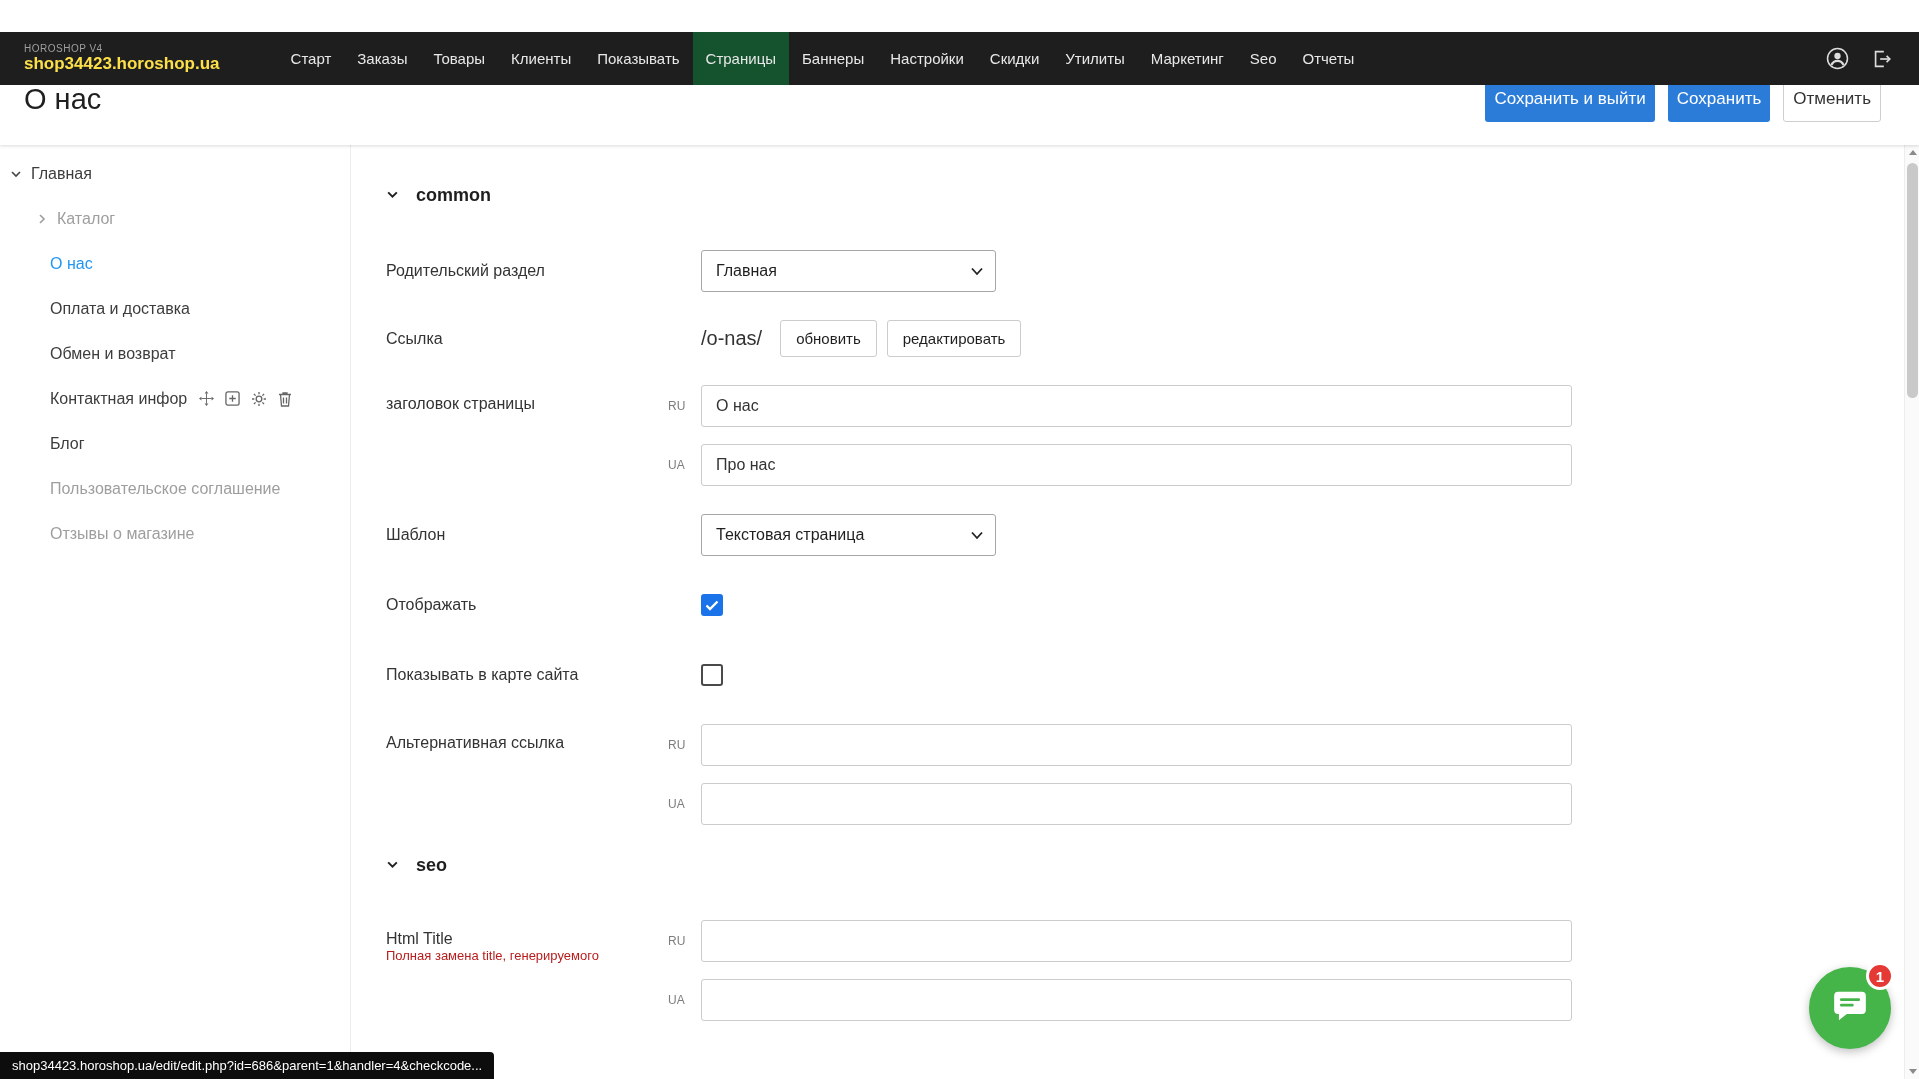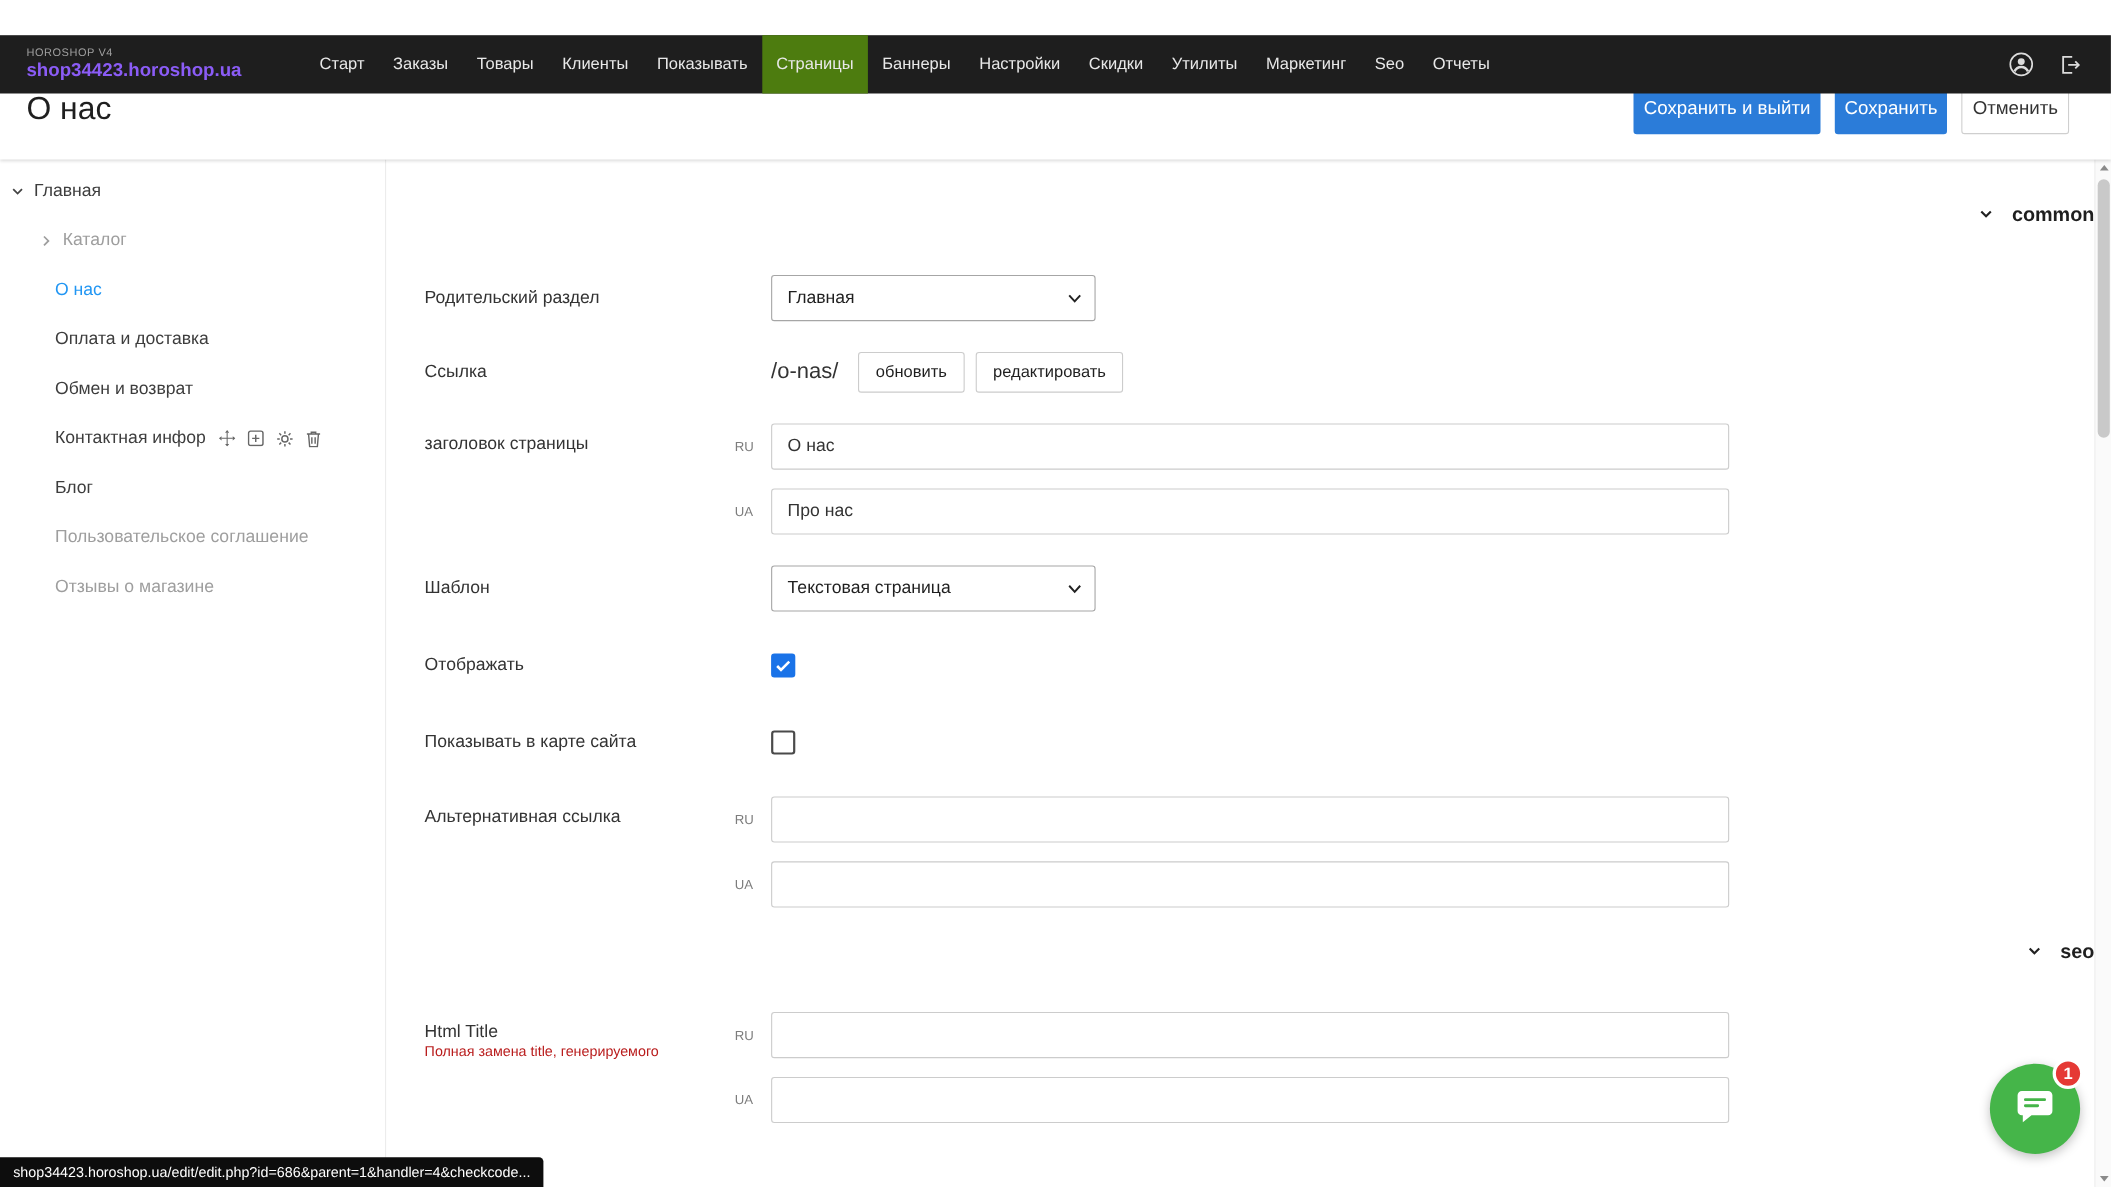--- a/index.html
+++ b/index.html
@@ -18,7 +18,7 @@
   }
   .brand { margin-left: 24px; display: flex; flex-direction: column; justify-content: center; line-height: 1.15; }
   .brand-small { font-size: 10px; color: #9f9f9f; letter-spacing: .5px; }
-  .brand-main { font-size: 17px; font-weight: bold; color: #8b5cf6; }
+  .brand-main { font-size: 17px; font-weight: bold; color: #fde047; }
   .topnav { display: flex; margin-left: 58px; align-items: stretch; }
   .nav-item {
     display: flex; align-items: center; padding: 0 13px; font-size: 15px;

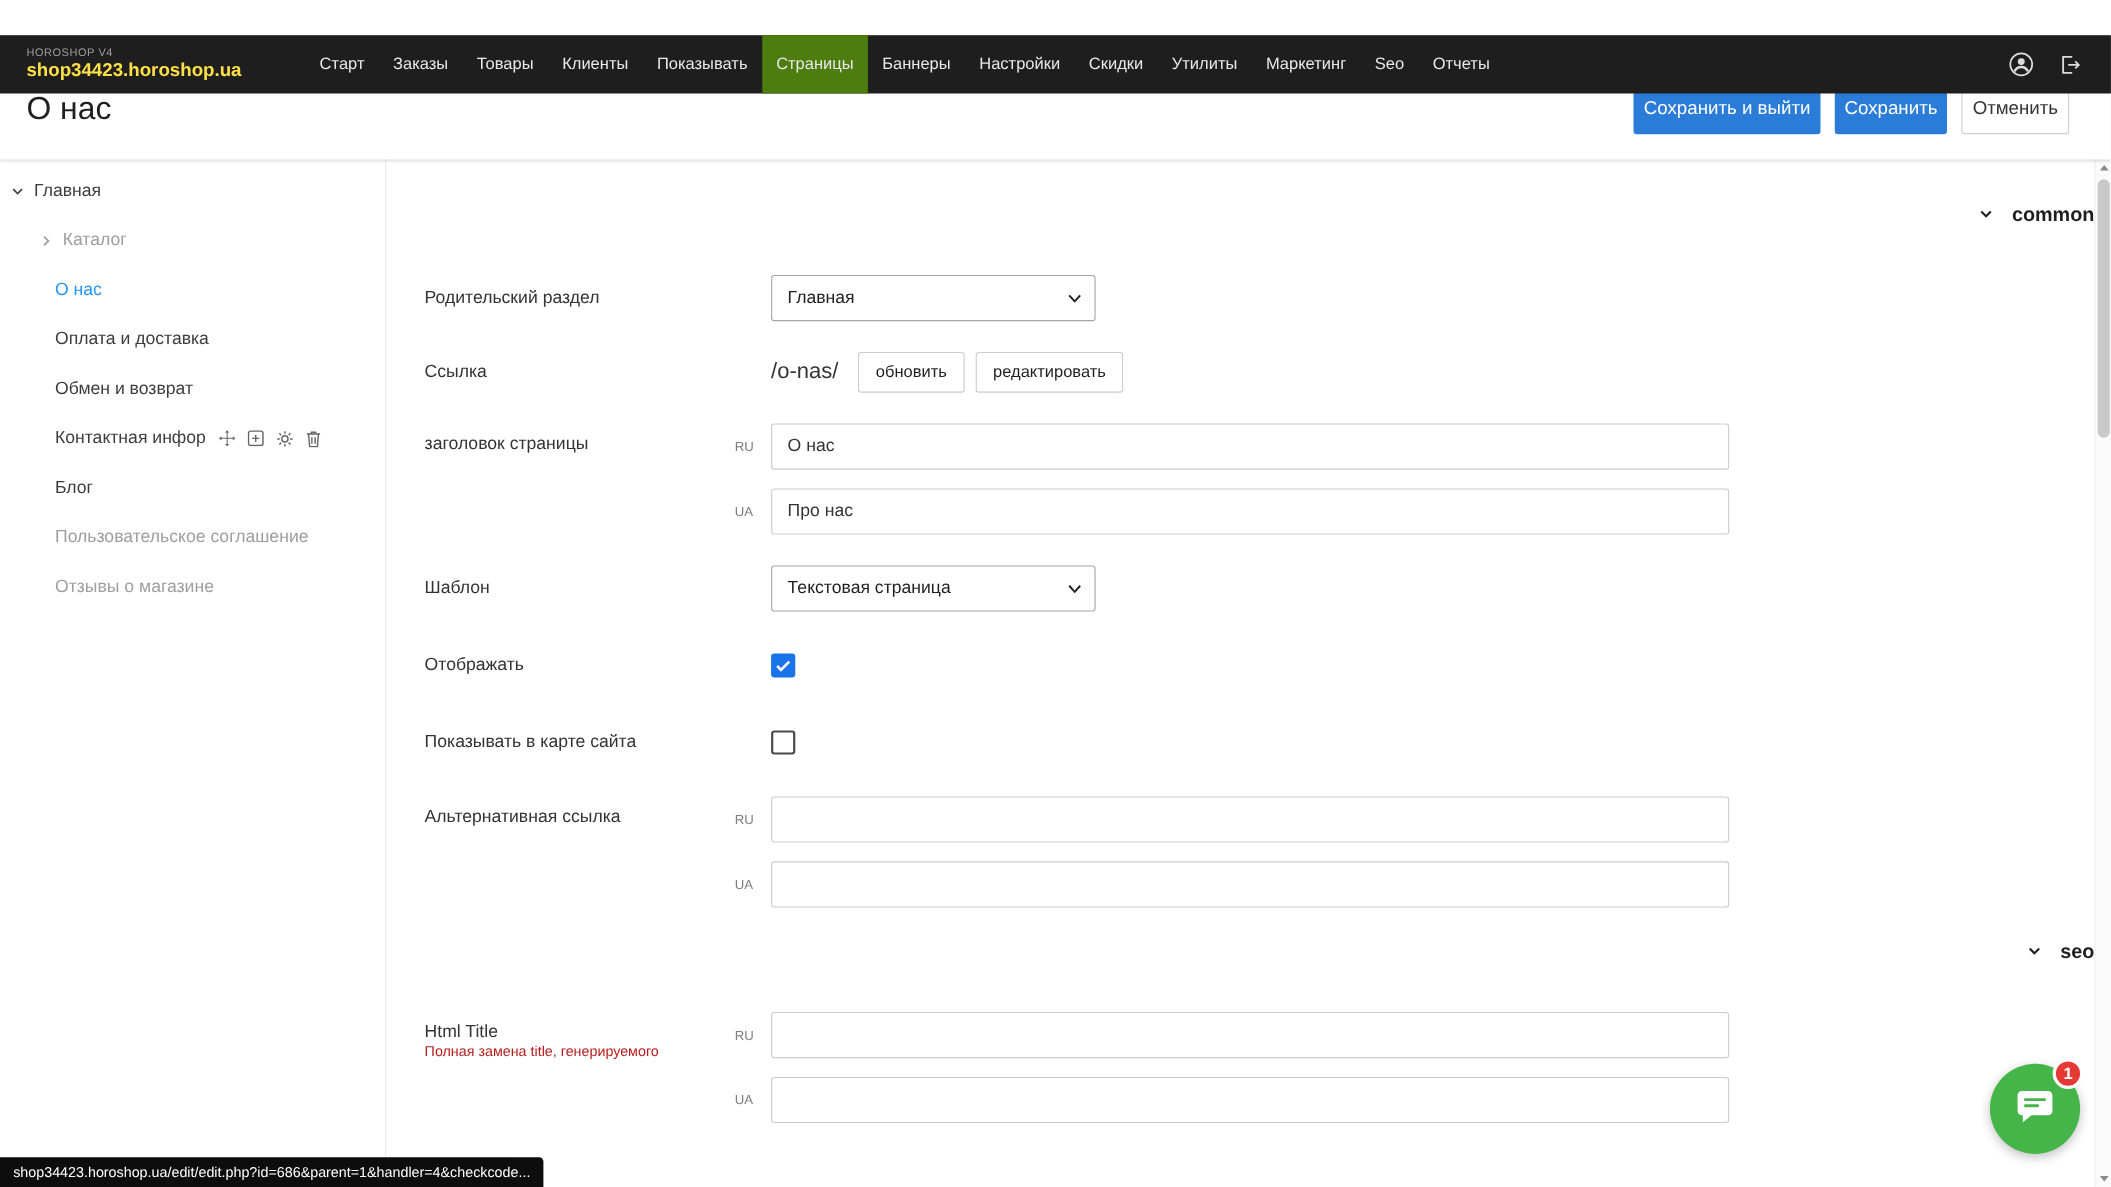--- a/index.html
+++ b/index.html
@@ -24,7 +24,7 @@
     display: flex; align-items: center; padding: 0 13px; font-size: 15px;
     color: #e8e8e8; cursor: pointer; white-space: nowrap;
   }
-  .nav-item.active { background: #4d7c0f; }
+  .nav-item.active { background: #14532d; }
   .topbar-right { margin-left: auto; display: flex; align-items: center; gap: 22px; margin-right: 26px; }
   .top-icon { display: flex; align-items: center; cursor: pointer; }
 

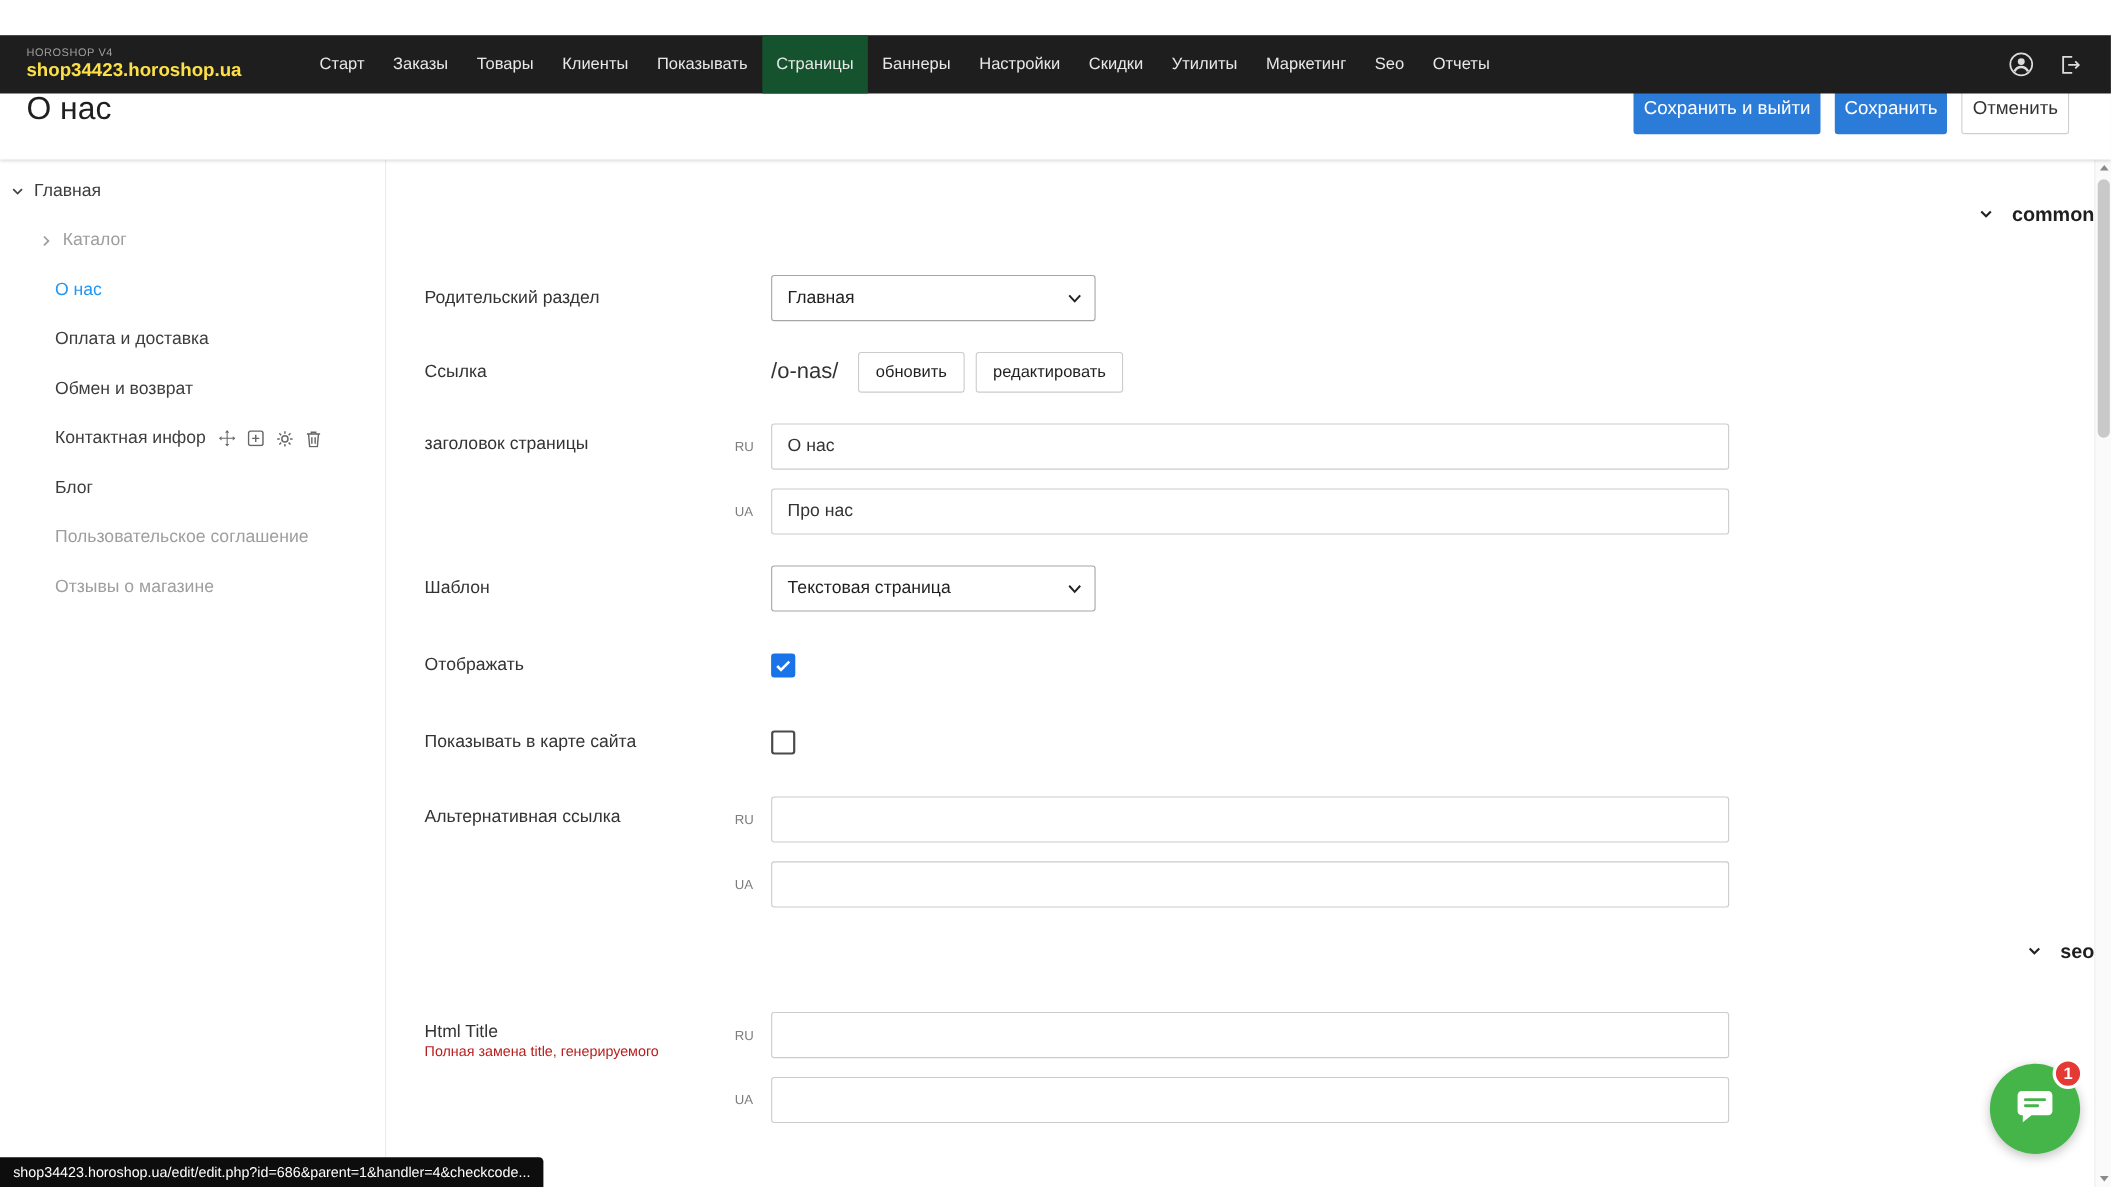--- a/index.html
+++ b/index.html
@@ -61,7 +61,7 @@
   
   .main { position: absolute; top: 145px; left: 352px; right: 15px; bottom: 0; background: #fff; overflow: hidden; z-index: 1; }
   .content { padding: 40px 0 0 34px; }
-  .section-head { display: flex; align-items: center; gap: 17px; font-size: 18px; font-weight: bold; color: #1f1f1f; margin-bottom: 44px; cursor: pointer; justify-content: flex-end; }
+  .section-head { display: flex; align-items: center; gap: 17px; font-size: 18px; font-weight: bold; color: #1f1f1f; margin-bottom: 44px; cursor: pointer; }
   .section-head.seo-head { margin-top: 30px; }
   .form-row { display: flex; align-items: center; margin-bottom: 28px; min-height: 42px; }
   .form-row.multi { align-items: flex-start; }

